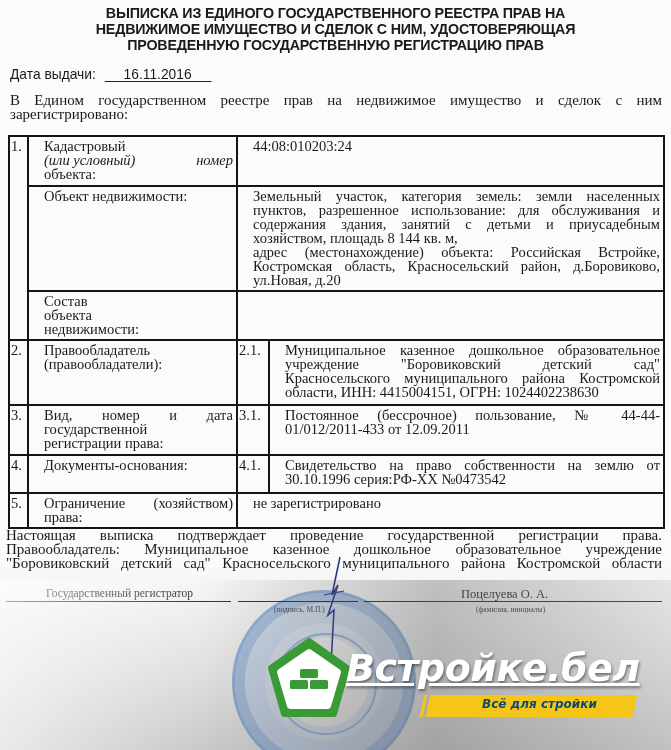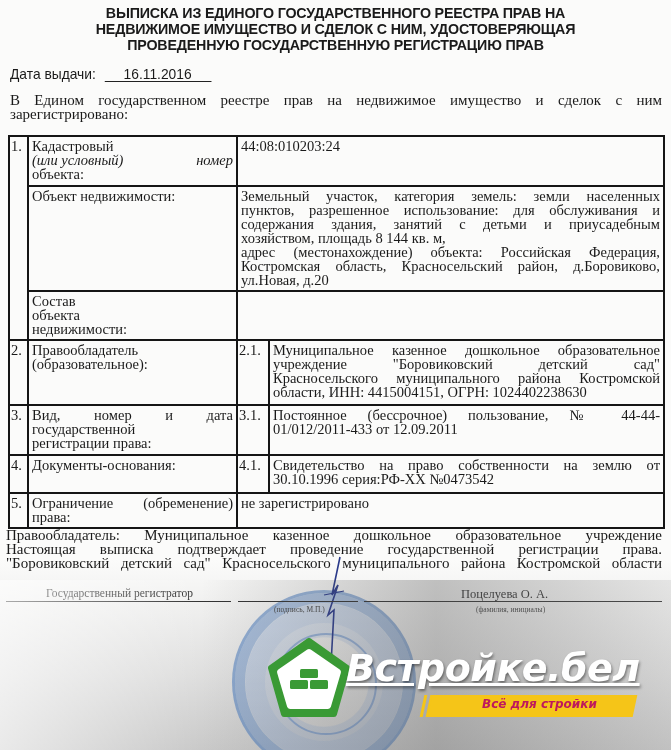--- a/index.html
+++ b/index.html
@@ -43,7 +43,7 @@
     font-size: 14.5px; line-height: 14px;
   }
   table.reg td {
-    border: 2px solid #151515; vertical-align: top; padding: 2px 3px 3px 3px;
+    border: 2px solid #151515; vertical-align: top; padding: 2px 3px 3px 15px;
   }
   td.num { padding: 2px 1px !important; text-align: left; }
   .jl { display: block; text-align: justify; text-align-last: justify; }

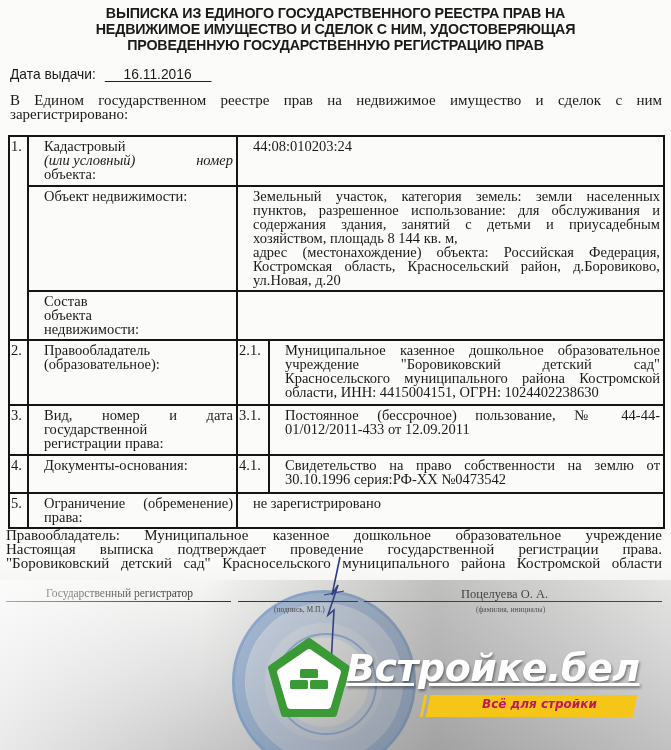--- a/index.html
+++ b/index.html
@@ -143,7 +143,7 @@
       <span class="jl">пунктов, разрешенное использование: для обслуживания и</span>
       <span class="jl">содержания здания, занятий с детьми и приусадебным</span>
       <span style="display:block">хозяйством, площадь 8 144 кв. м,</span>
-      <span class="jl">адрес (местонахождение) объекта: Российская Федерация,</span>
+      <span class="jl">адрес (местонахождение) объекта: Российская Встройке,</span>
       <span class="jl">Костромская область, Красносельский район, д.Боровиково,</span>
       <span style="display:block">ул.Новая, д.20</span>
     </td>

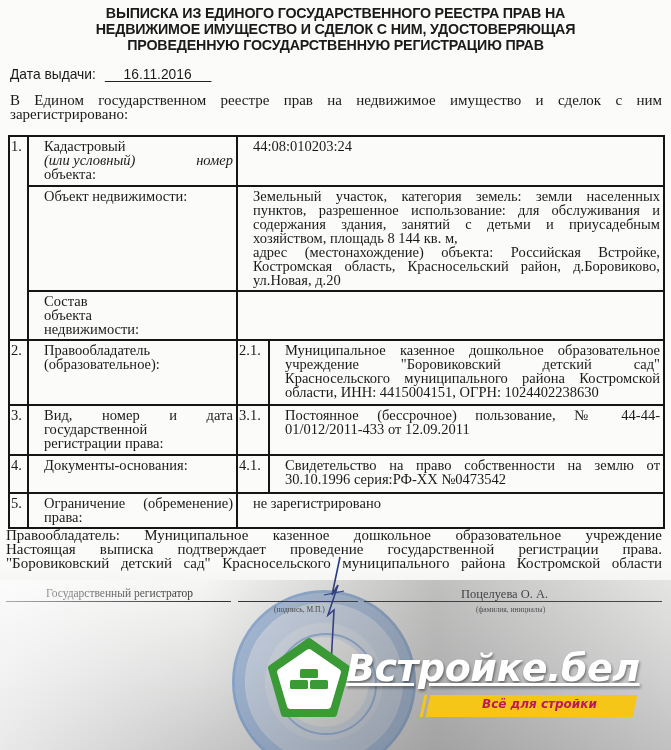--- a/index.html
+++ b/index.html
@@ -164,7 +164,7 @@
     <td class="num">2.</td>
     <td>
       <span>Правообладатель</span><br>
-      <span>(образовательное):</span>
+      <span>(правообладатели):</span>
     </td>
     <td class="num">2.1.</td>
     <td>

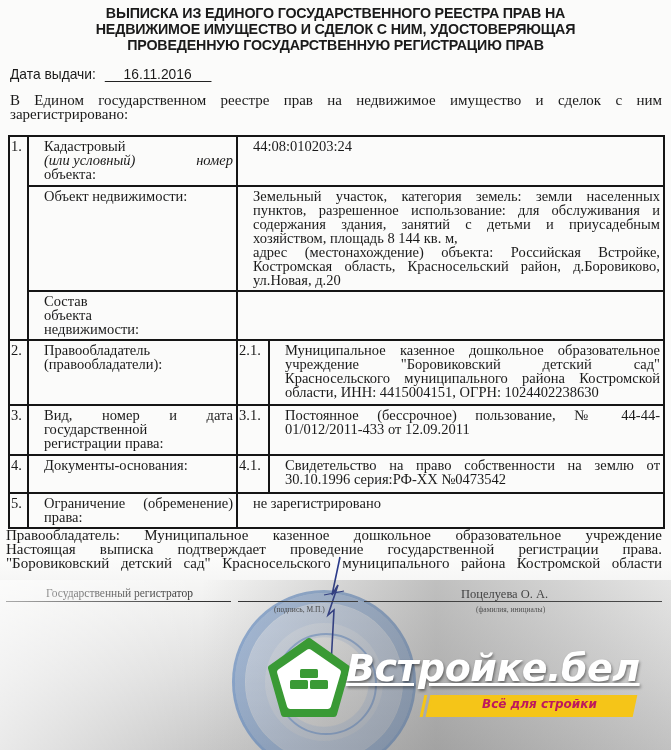--- a/index.html
+++ b/index.html
@@ -202,7 +202,7 @@
   <tr style="height:31px">
     <td class="num">5.</td>
     <td>
-      <span class="jl">Ограничение (обременение)</span>
+      <span class="jl">Ограничение (хозяйством)</span>
       <span style="display:block">права:</span>
     </td>
     <td colspan="2">не зарегистрировано</td>

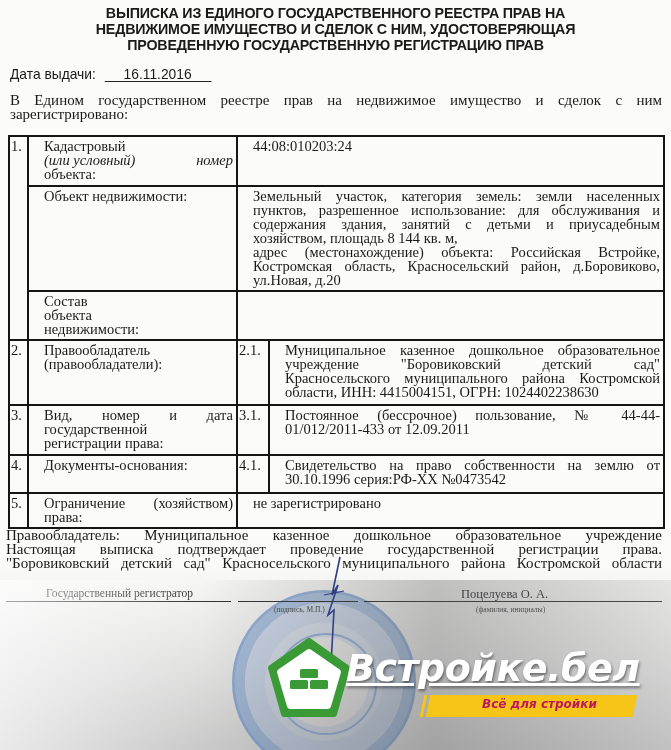--- a/index.html
+++ b/index.html
@@ -211,8 +211,8 @@
   </table>
 
 <div class="footer-text">
+  <span class="jl">Настоящая выписка подтверждает проведение государственной регистрации права.</span>
   <span class="jl">Правообладатель: Муниципальное казенное дошкольное образовательное учреждение</span>
-  <span class="jl">Настоящая выписка подтверждает проведение государственной регистрации права.</span>
   <span class="jl">"Боровиковский детский сад" Красносельского муниципального района Костромской области</span>
 </div>
 

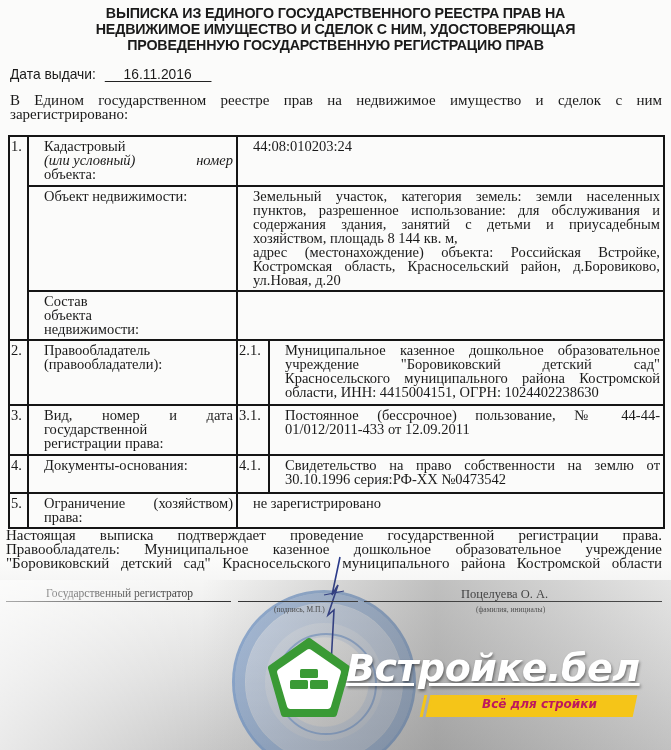--- a/index.html
+++ b/index.html
@@ -90,7 +90,7 @@
   }
   .tagline-text {
     position: absolute; left: 214px; top: 59px; font-family: "DejaVu Sans", sans-serif;
-    font-weight: bold; font-style: italic; font-size: 12px; color: #be185d; white-space: nowrap;
+    font-weight: bold; font-style: italic; font-size: 12px; color: #0c4a6e; white-space: nowrap;
   }
 </style>
 </head>

